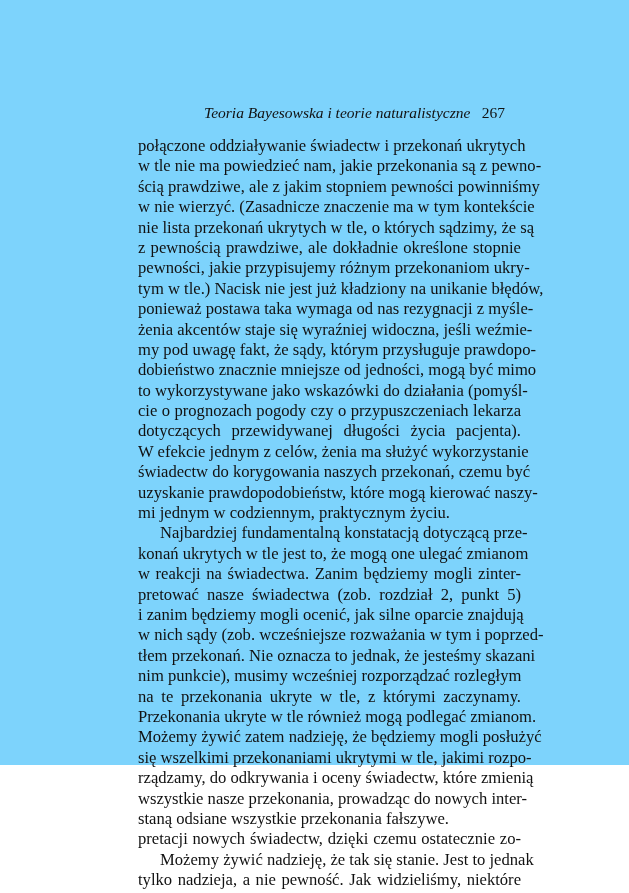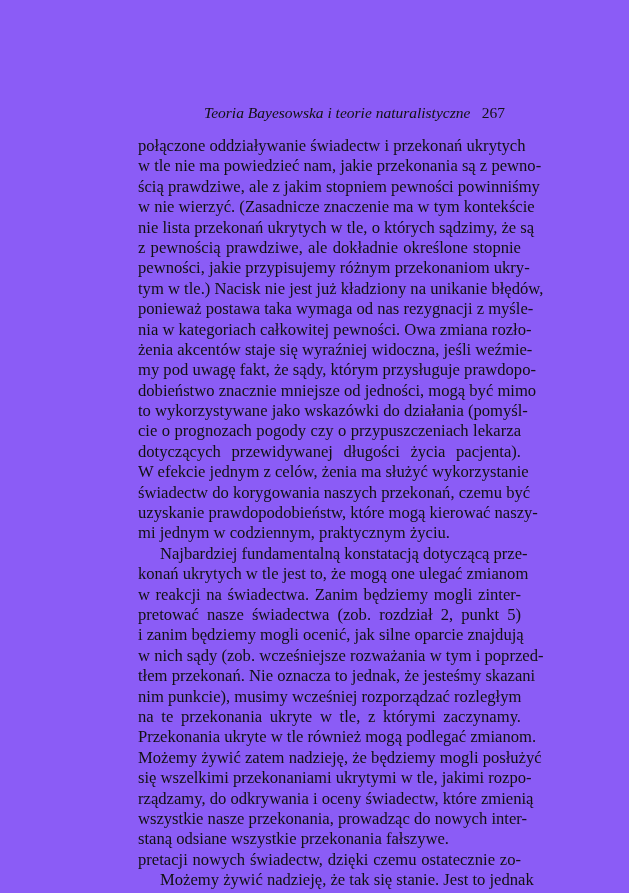--- a/index.html
+++ b/index.html
@@ -4,7 +4,7 @@
 <style>
   html, body { margin: 0; padding: 0; background: #ffffff; }
   body { width: 629px; height: 893px; position: relative; overflow: hidden; }
-  .page { position: absolute; left: 0; top: 0; width: 629px; height: 893px; background: #8b5cf6; }
+  .page { position: absolute; left: 0; top: 0; width: 629px; height: 765px; background: #7dd3fc; }
   .running-head {
     position: absolute; left: 138px; top: 104px; width: 383px; height: 20px;
     font-family: "Liberation Serif", serif; font-size: 15.5px; color: #111;

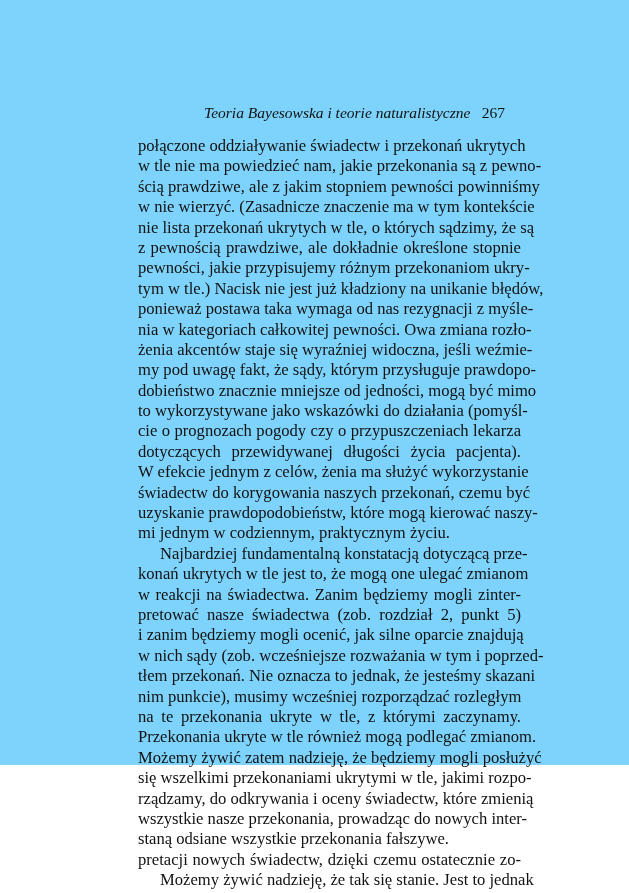--- a/index.html
+++ b/index.html
@@ -38,7 +38,6 @@
     <span class="line">pewności, jakie przypisujemy różnym przekonaniom ukry-</span>
     <span class="line">tym w tle.) Nacisk nie jest już kładziony na unikanie błędów,</span>
     <span class="line">ponieważ postawa taka wymaga od nas rezygnacji z myśle-</span>
-    <span class="line">nia w kategoriach całkowitej pewności. Owa zmiana rozło-</span>
     <span class="line">żenia akcentów staje się wyraźniej widoczna, jeśli weźmie-</span>
     <span class="line">my pod uwagę fakt, że sądy, którym przysługuje prawdopo-</span>
     <span class="line">dobieństwo znacznie mniejsze od jedności, mogą być mimo</span>

